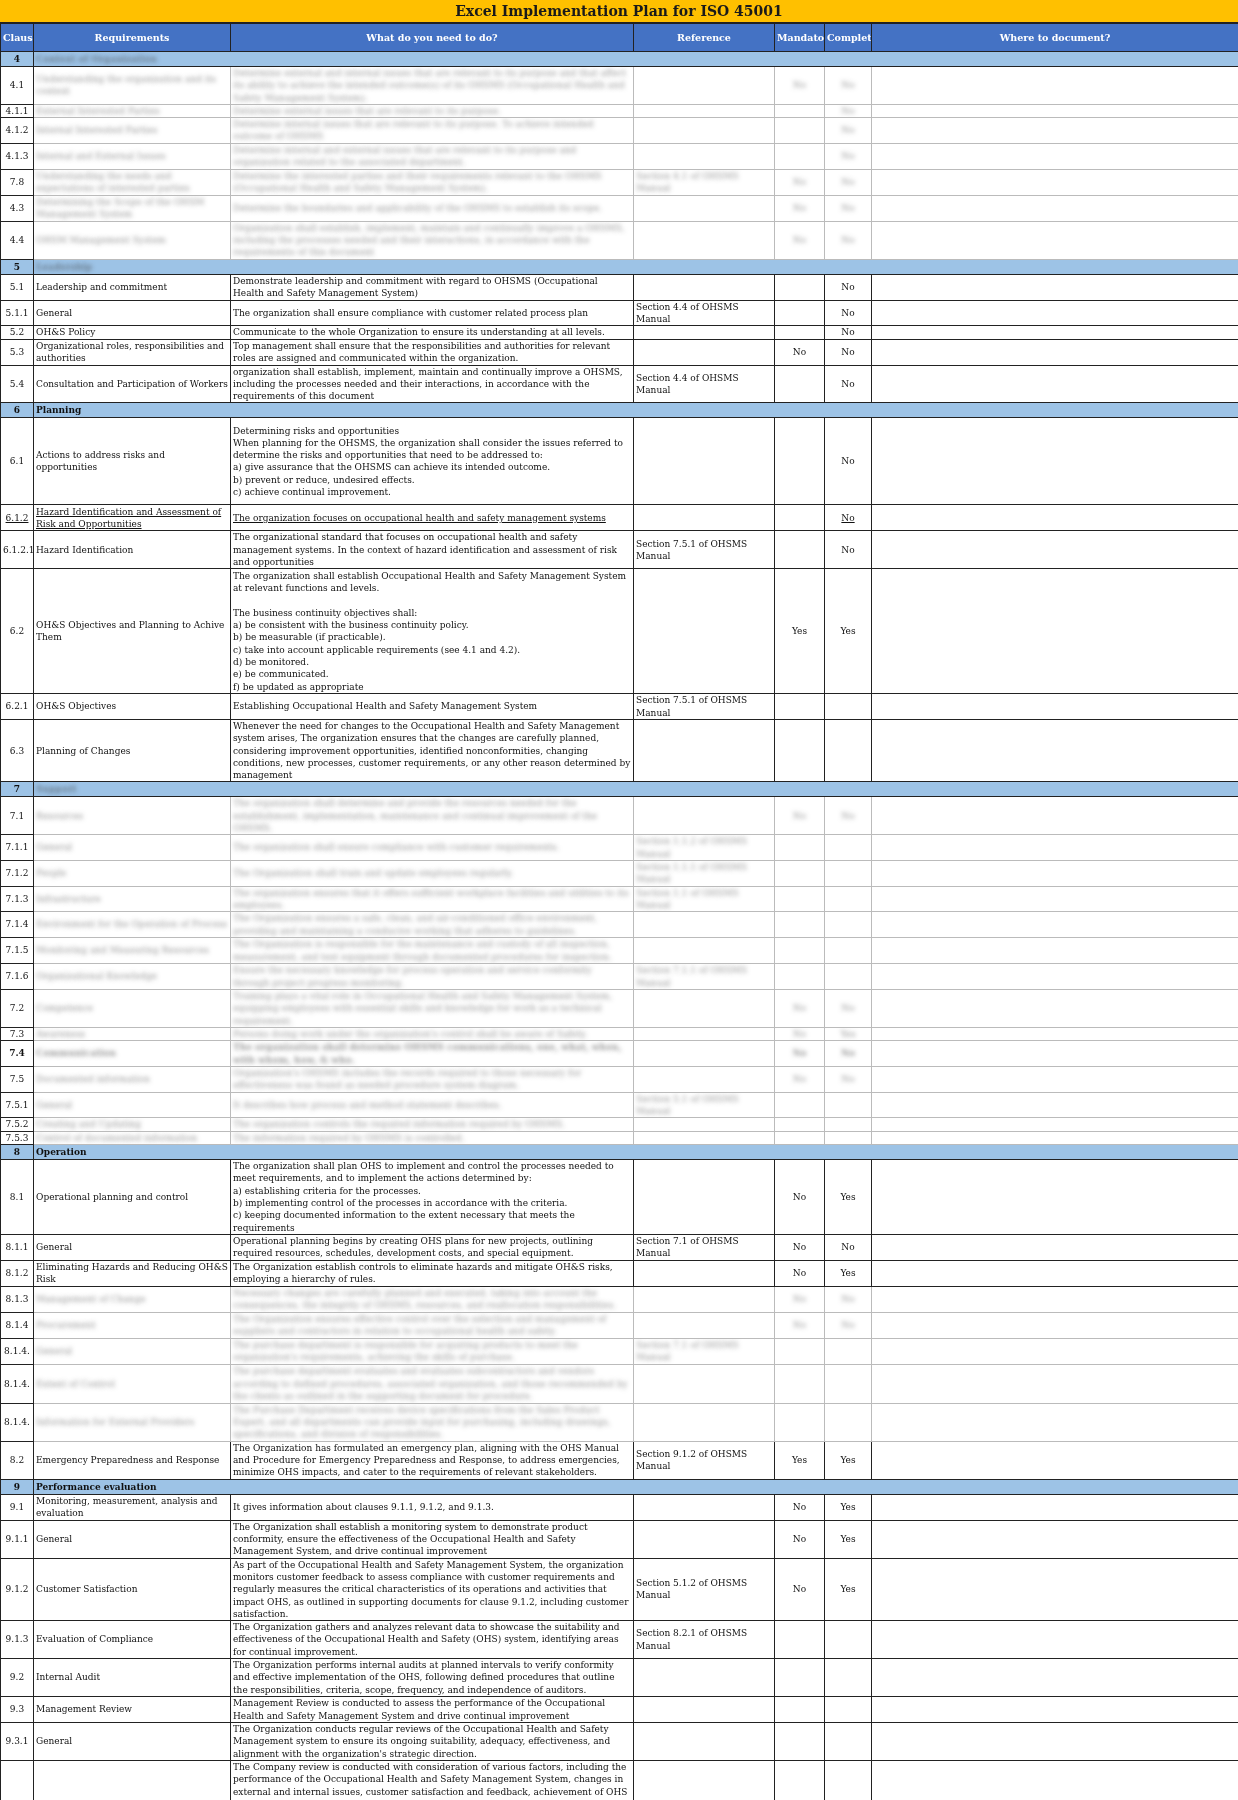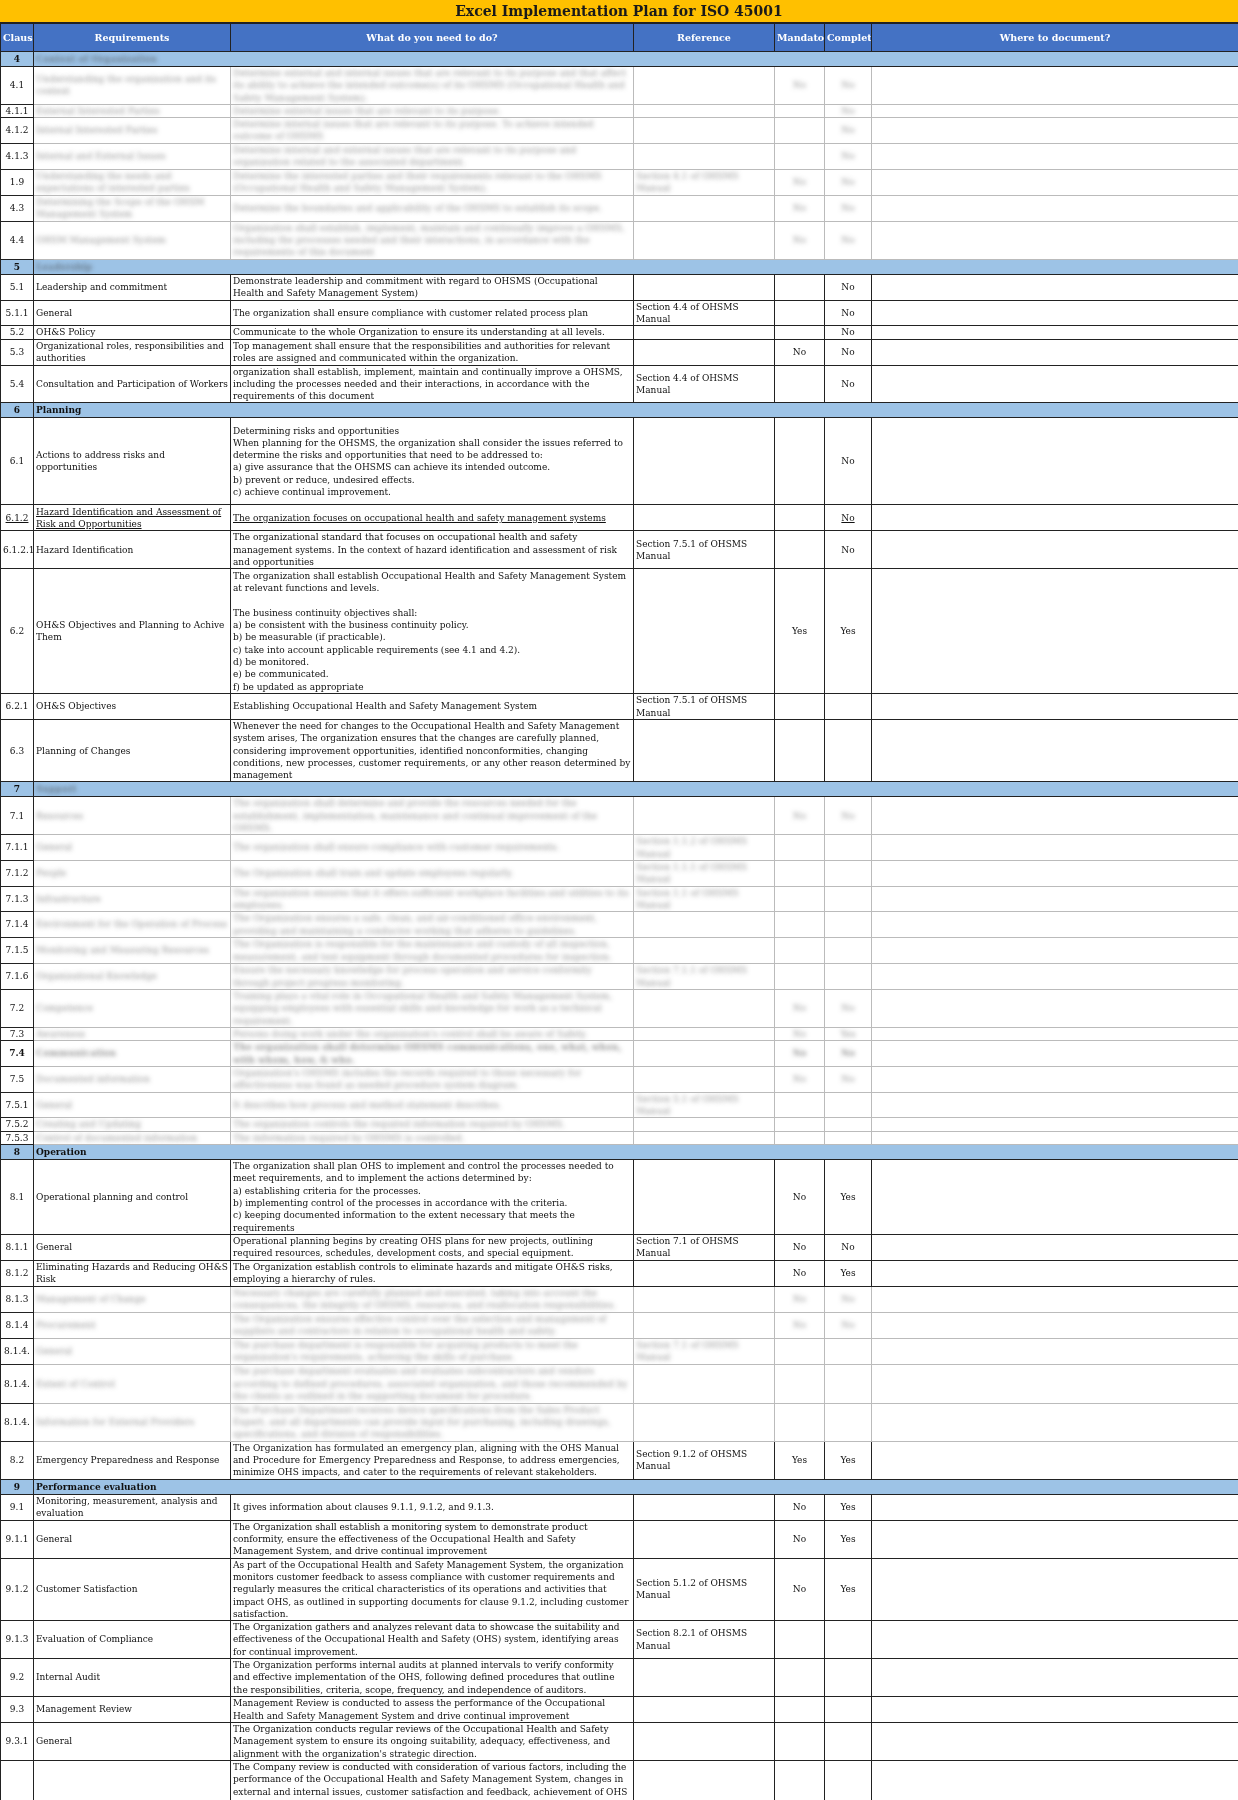--- a/index.html
+++ b/index.html
@@ -94,7 +94,7 @@
           <td><span class="blur-text"></span></td>
         </tr>
         <tr class="blurred" style="height: 26px;">
-          <td class="clause"><span>1.9</span></td>
+          <td class="clause"><span>7.8</span></td>
           <td><span class="blur-text">Understanding the needs and expectations of interested parties</span></td>
           <td class="pre"><span class="blur-text">Determine the interested parties and their requirements relevant to the OHSMS (Occupational Health and Safety Management System).</span></td>
           <td><span class="blur-text">Section 4.1 of OHSMS Manual</span></td>

